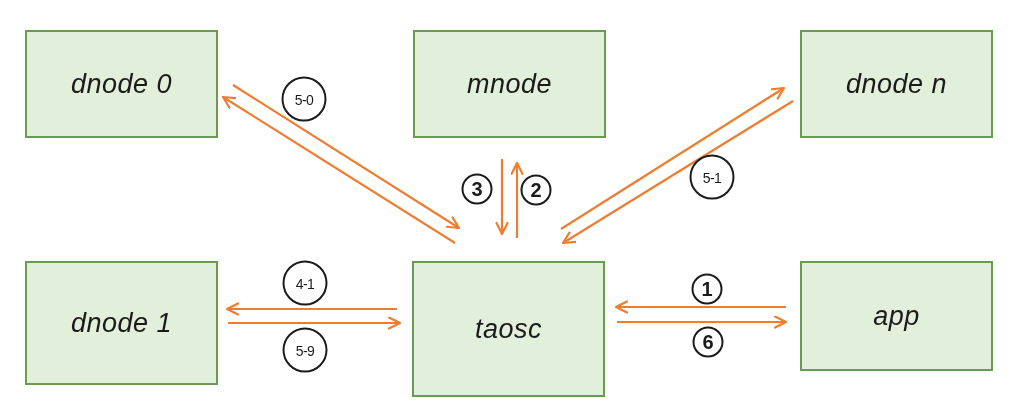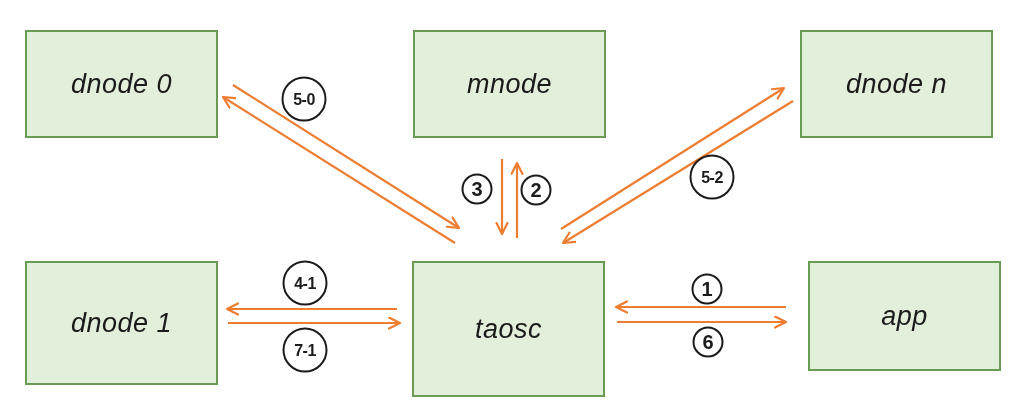--- a/index.html
+++ b/index.html
@@ -51,7 +51,7 @@
   }
   .edge-label.pair {
     width: 45px; height: 45px;
-    font-size: 16px; font-weight: 700;
+    font-size: 14px; font-weight: 400;
     letter-spacing: -0.5px;
   }
   .edge-label.digit {

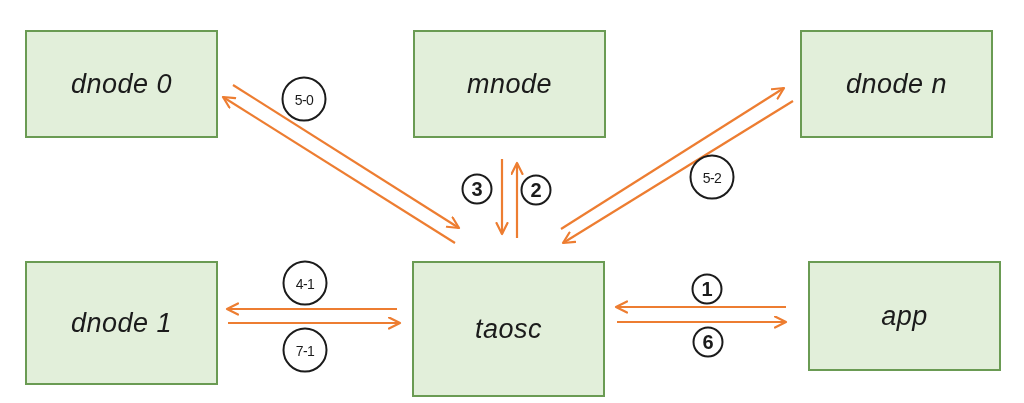--- a/index.html
+++ b/index.html
@@ -117,7 +117,7 @@
   <div class="edge-label pair" id="label-5-0">5-0</div>
   <div class="edge-label digit" id="label-3">3</div>
   <div class="edge-label digit" id="label-2">2</div>
-  <div class="edge-label pair" id="label-5-2">5-2</div>
+  <div class="edge-label pair" id="label-5-2">5-1</div>
   <div class="edge-label pair" id="label-4-1">4-1</div>
   <div class="edge-label pair" id="label-5-1">7-1</div>
   <div class="edge-label digit" id="label-1">1</div>

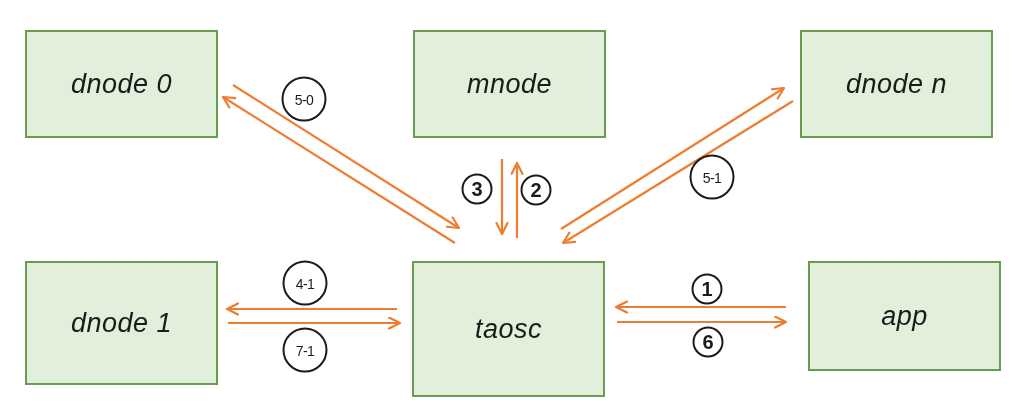--- a/index.html
+++ b/index.html
@@ -31,7 +31,7 @@
   #node-dnoden { left: 800px; top: 30px; }
   #node-dnode1 { left: 25px;  top: 261px; height: 124px; }
   #node-taosc  { left: 412px; top: 261px; height: 136px; }
-  #node-app    { left: 800px; top: 261px; height: 110px; margin-left: 8px; }
+  #node-app    { left: 800px; top: 261px; height: 110px; }
 
   svg.arrows {
     position: absolute;

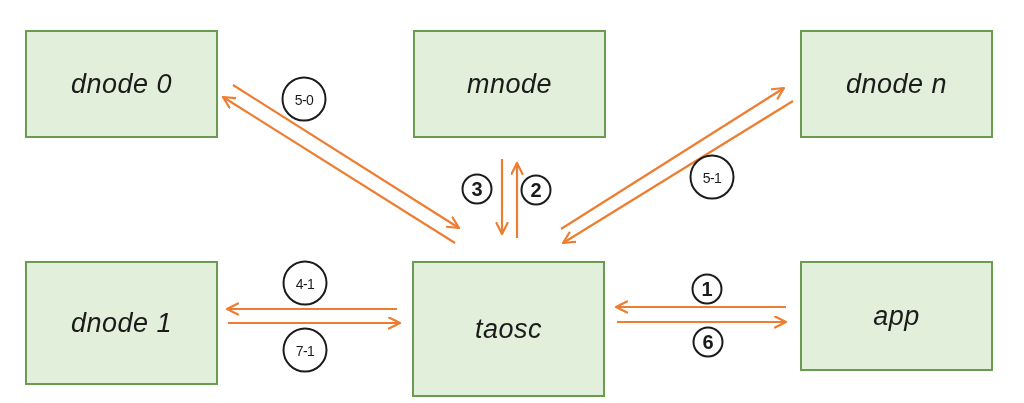--- a/index.html
+++ b/index.html
@@ -119,7 +119,7 @@
   <div class="edge-label digit" id="label-2">2</div>
   <div class="edge-label pair" id="label-5-2">5-1</div>
   <div class="edge-label pair" id="label-4-1">4-1</div>
-  <div class="edge-label pair" id="label-5-1">7-1</div>
+  <div class="edge-label pair" id="label-5-1">5-9</div>
   <div class="edge-label digit" id="label-1">1</div>
   <div class="edge-label digit" id="label-6">6</div>
 

